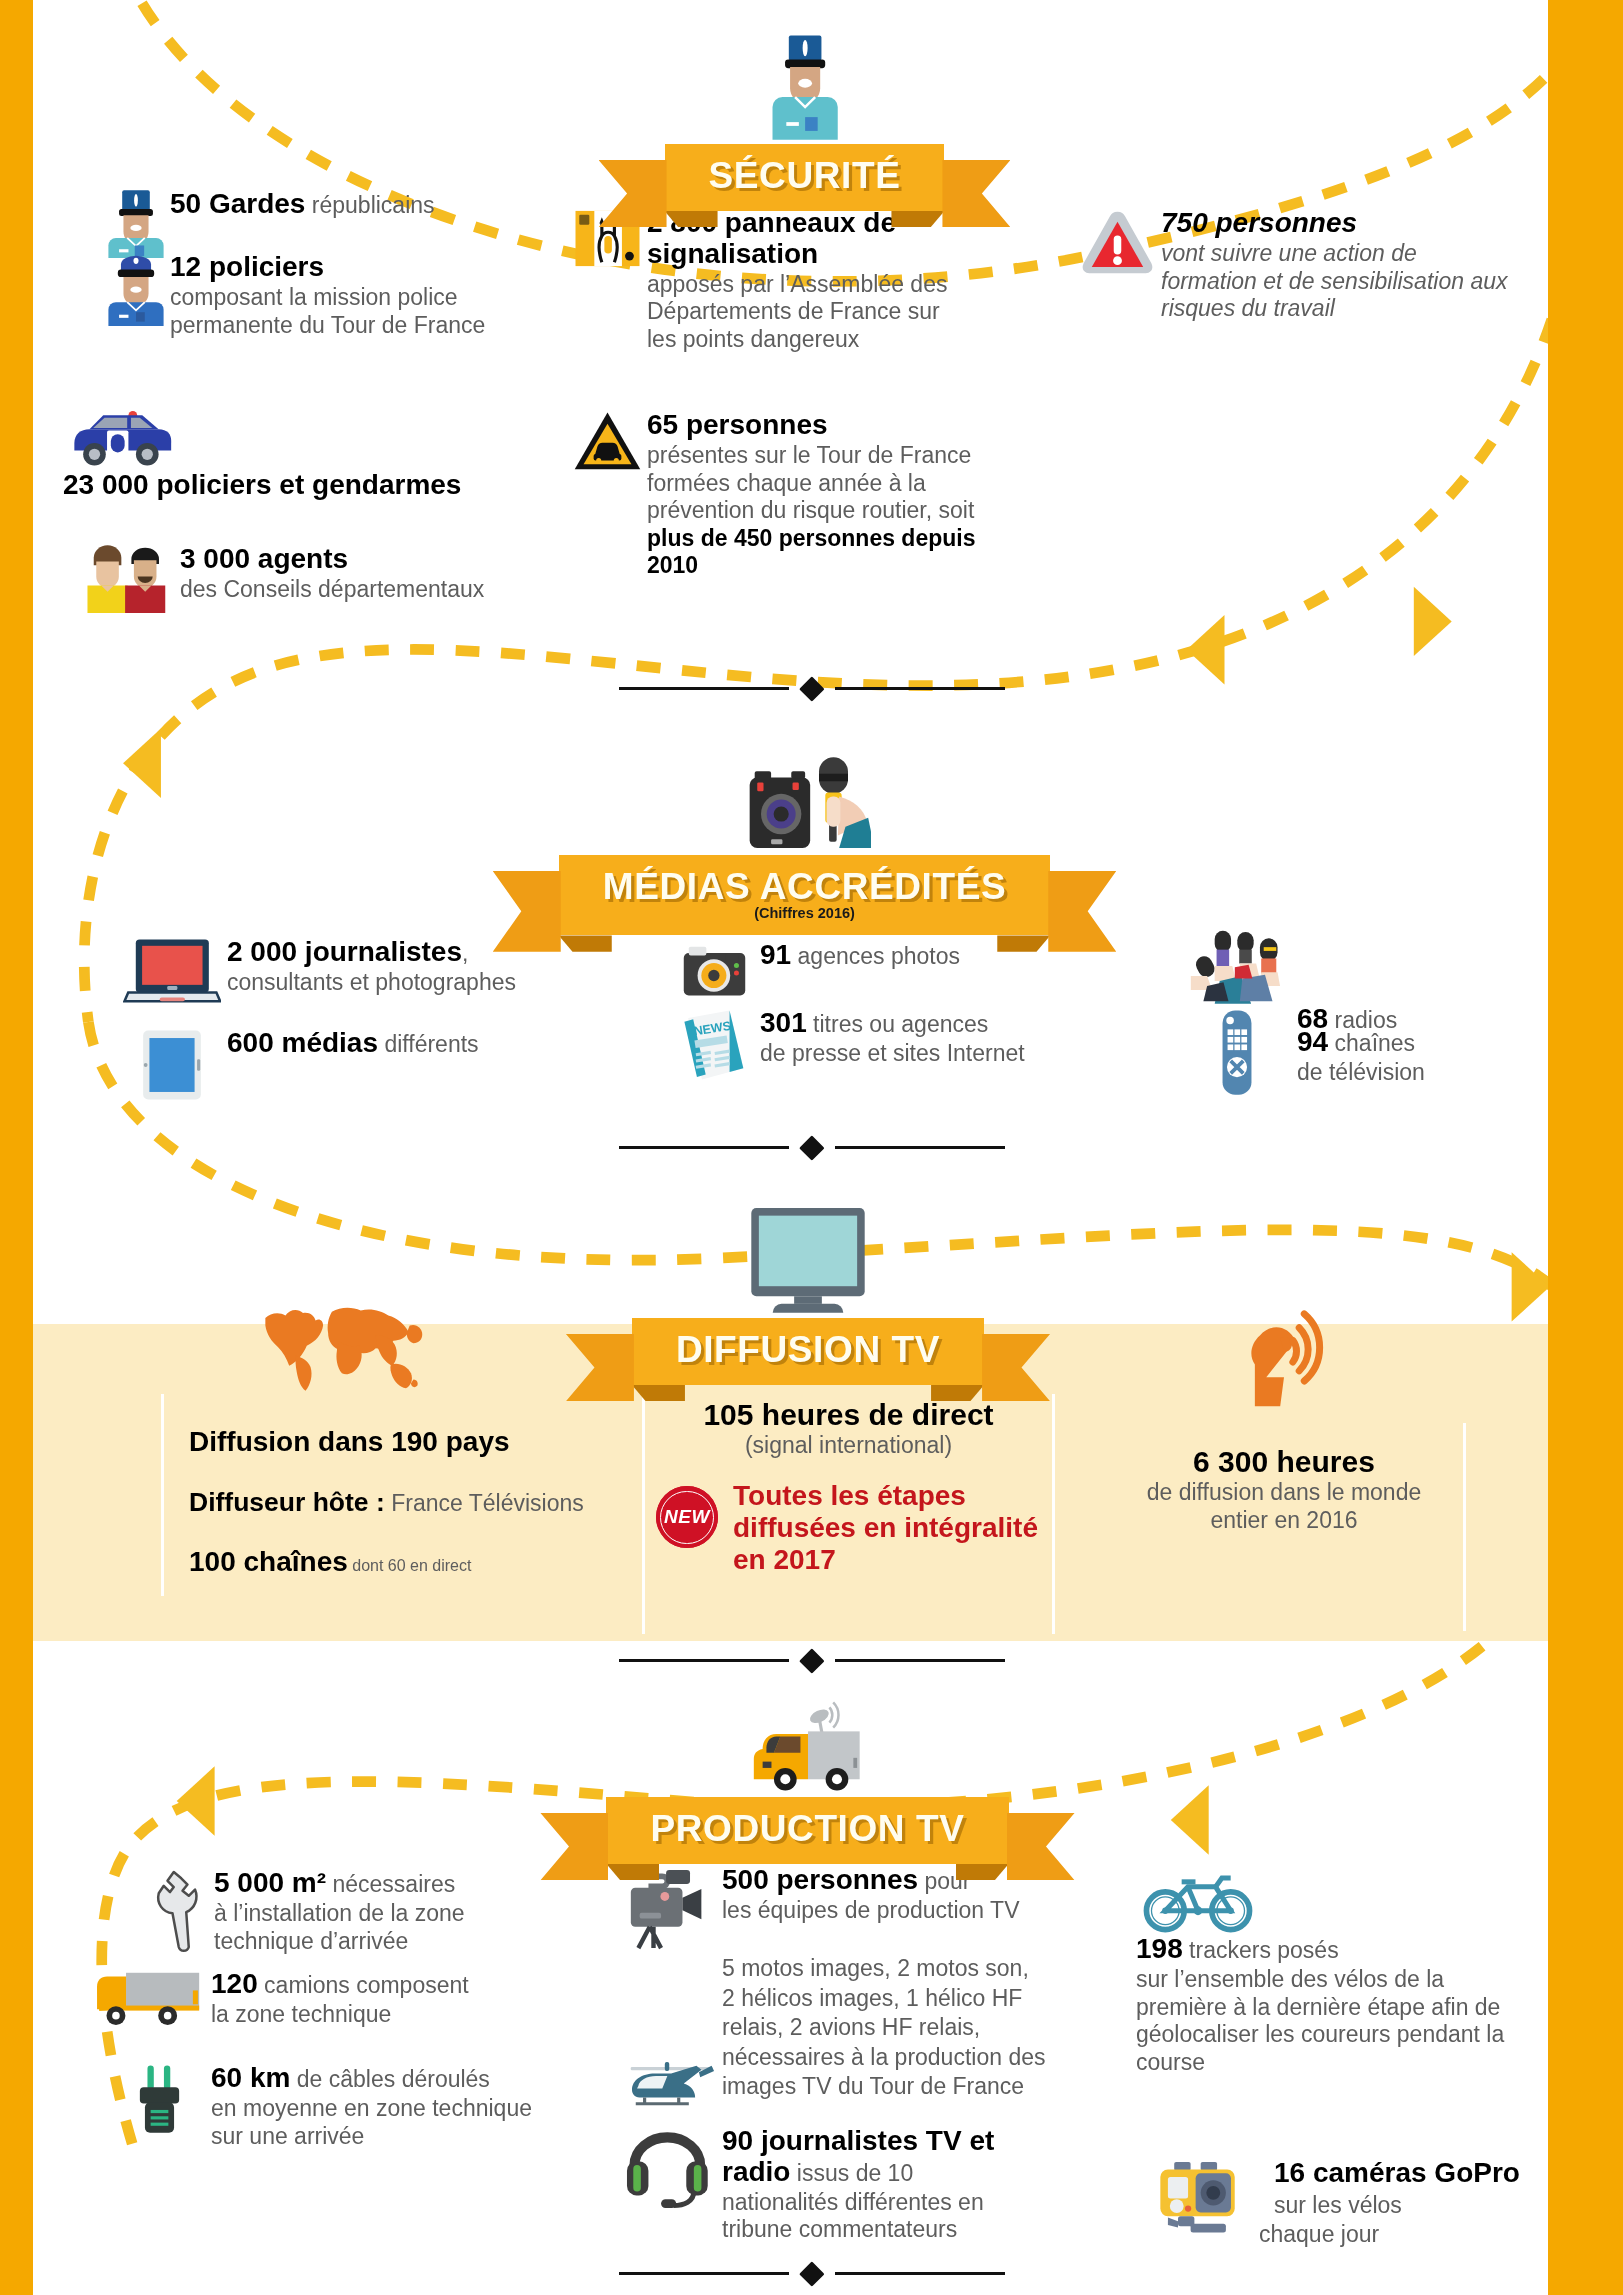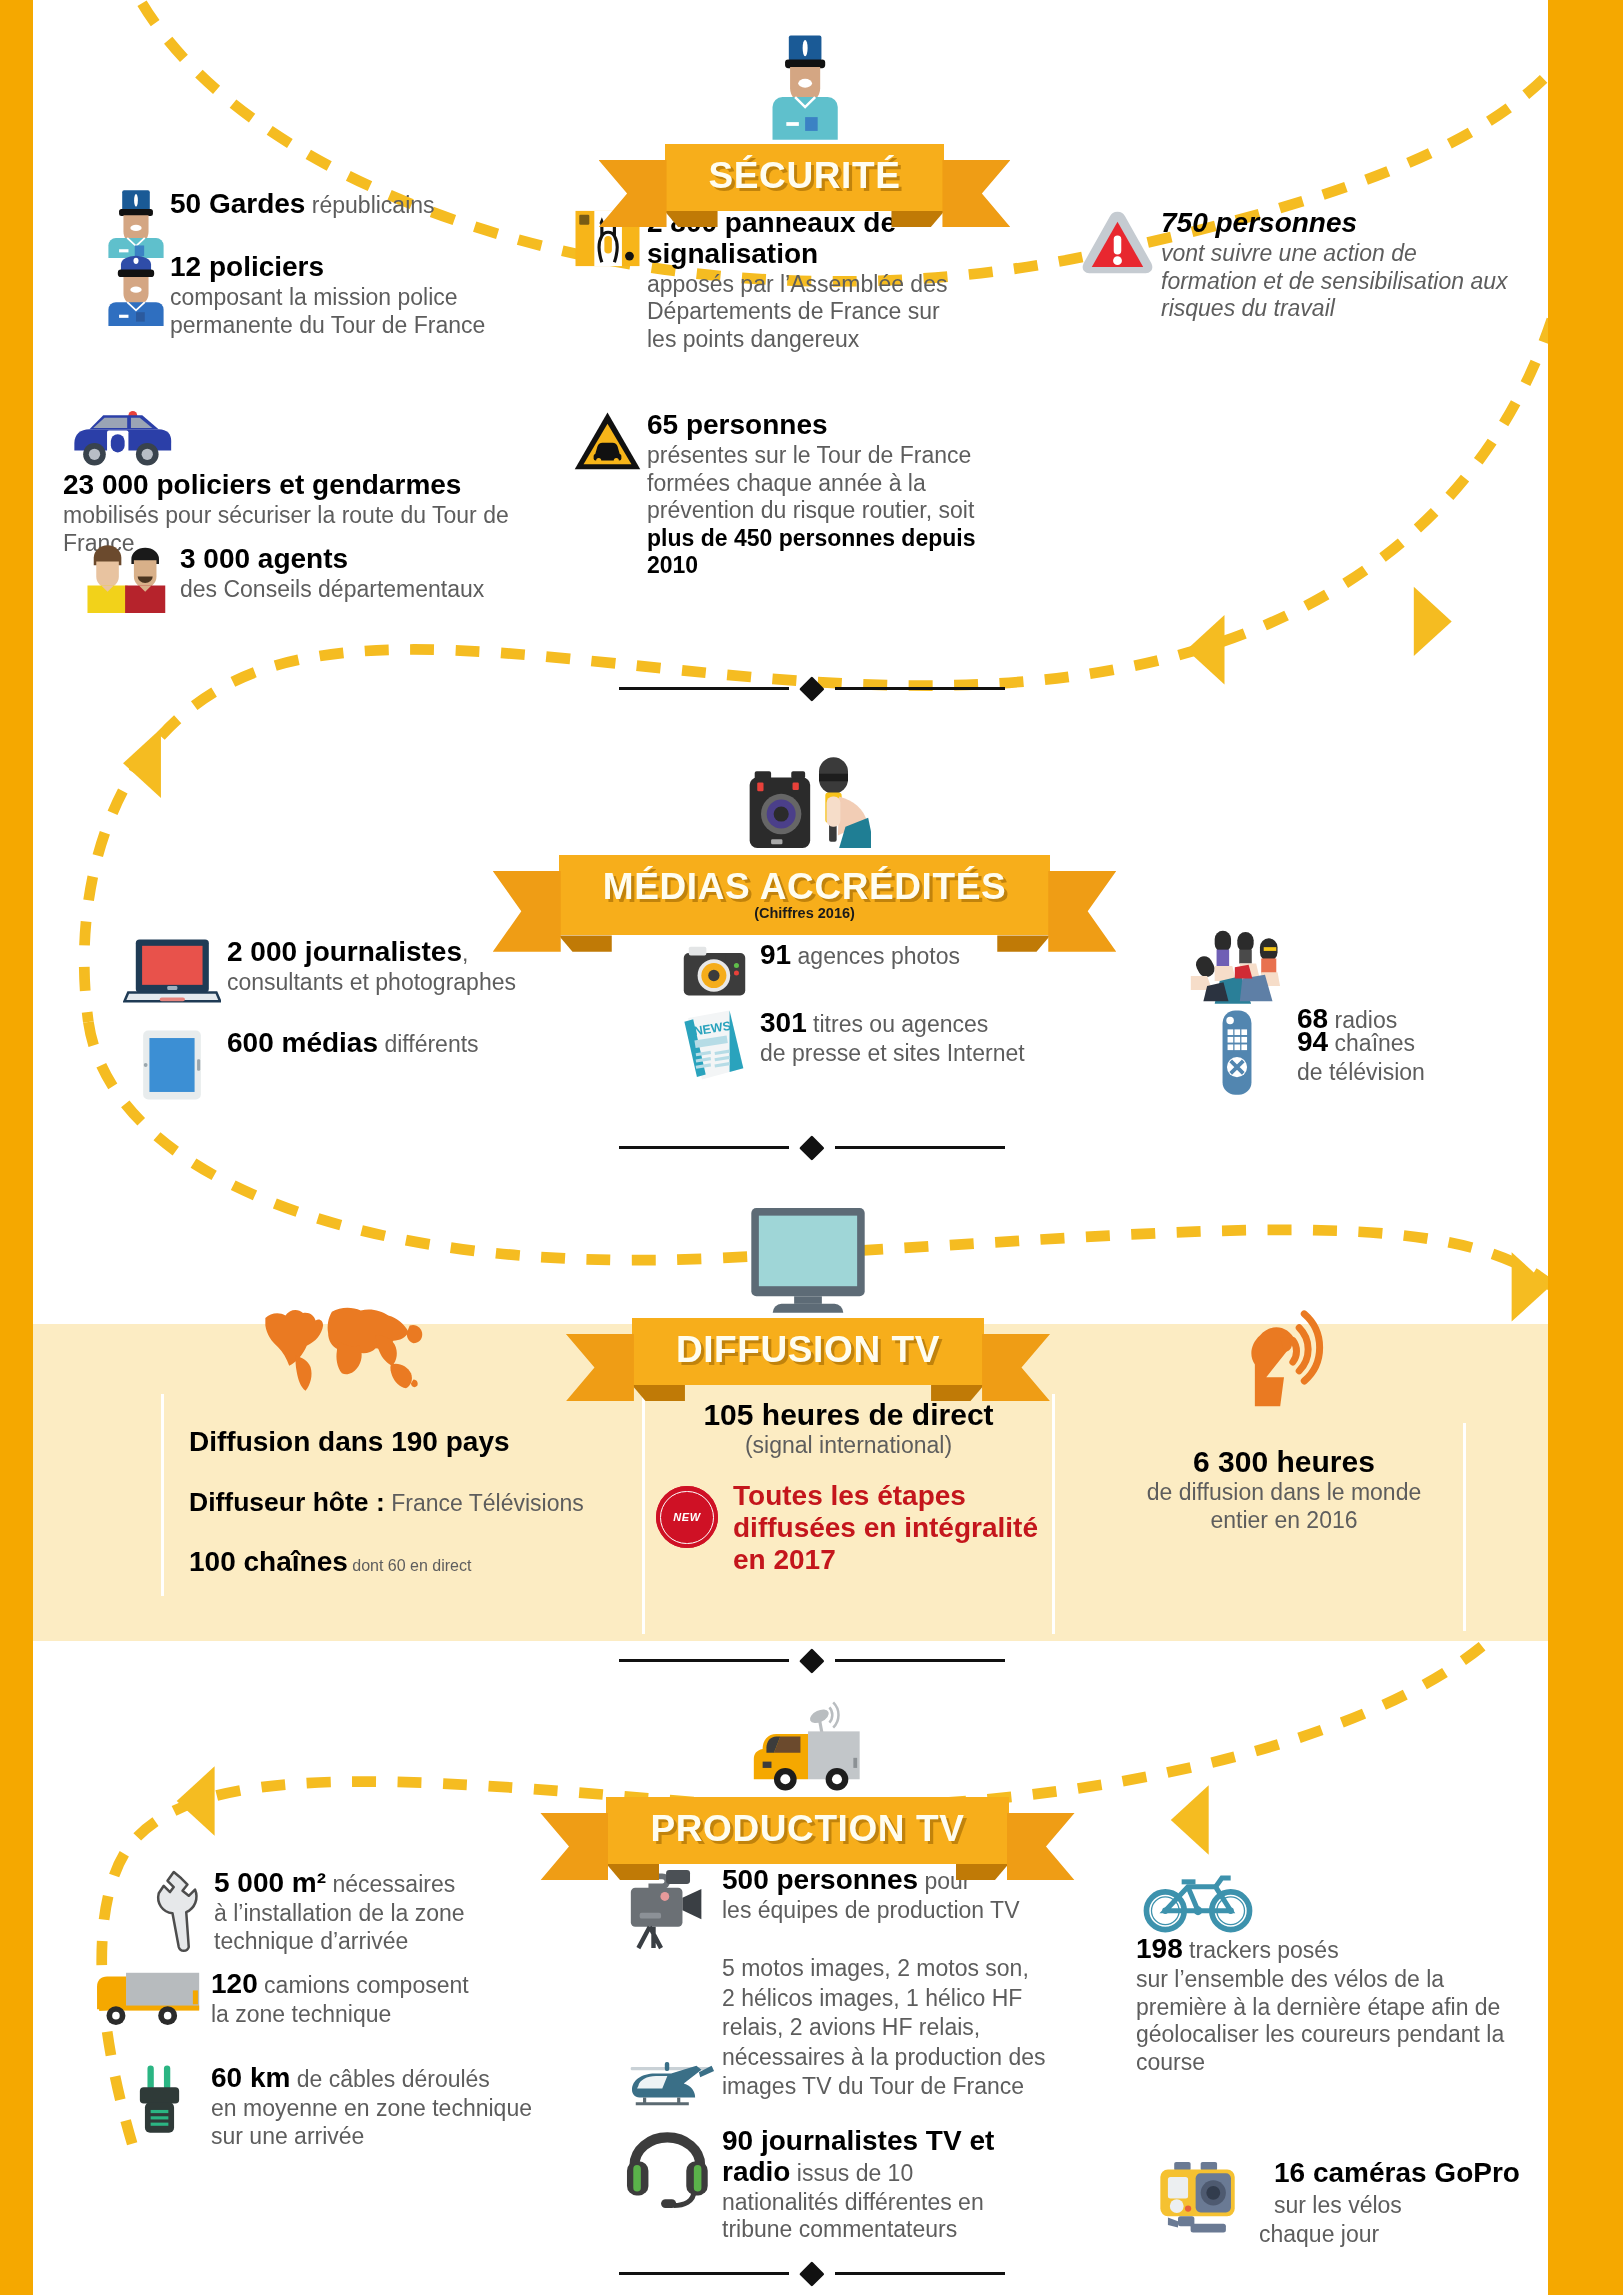--- a/index.html
+++ b/index.html
@@ -316,7 +316,6 @@
     </div>
     <div class="txt">
       <div class="big">23 000 policiers et gendarmes</div>
-      <div class="sub">mobilisés pour sécuriser la route du Tour de France</div>
     </div>
   </div>
 

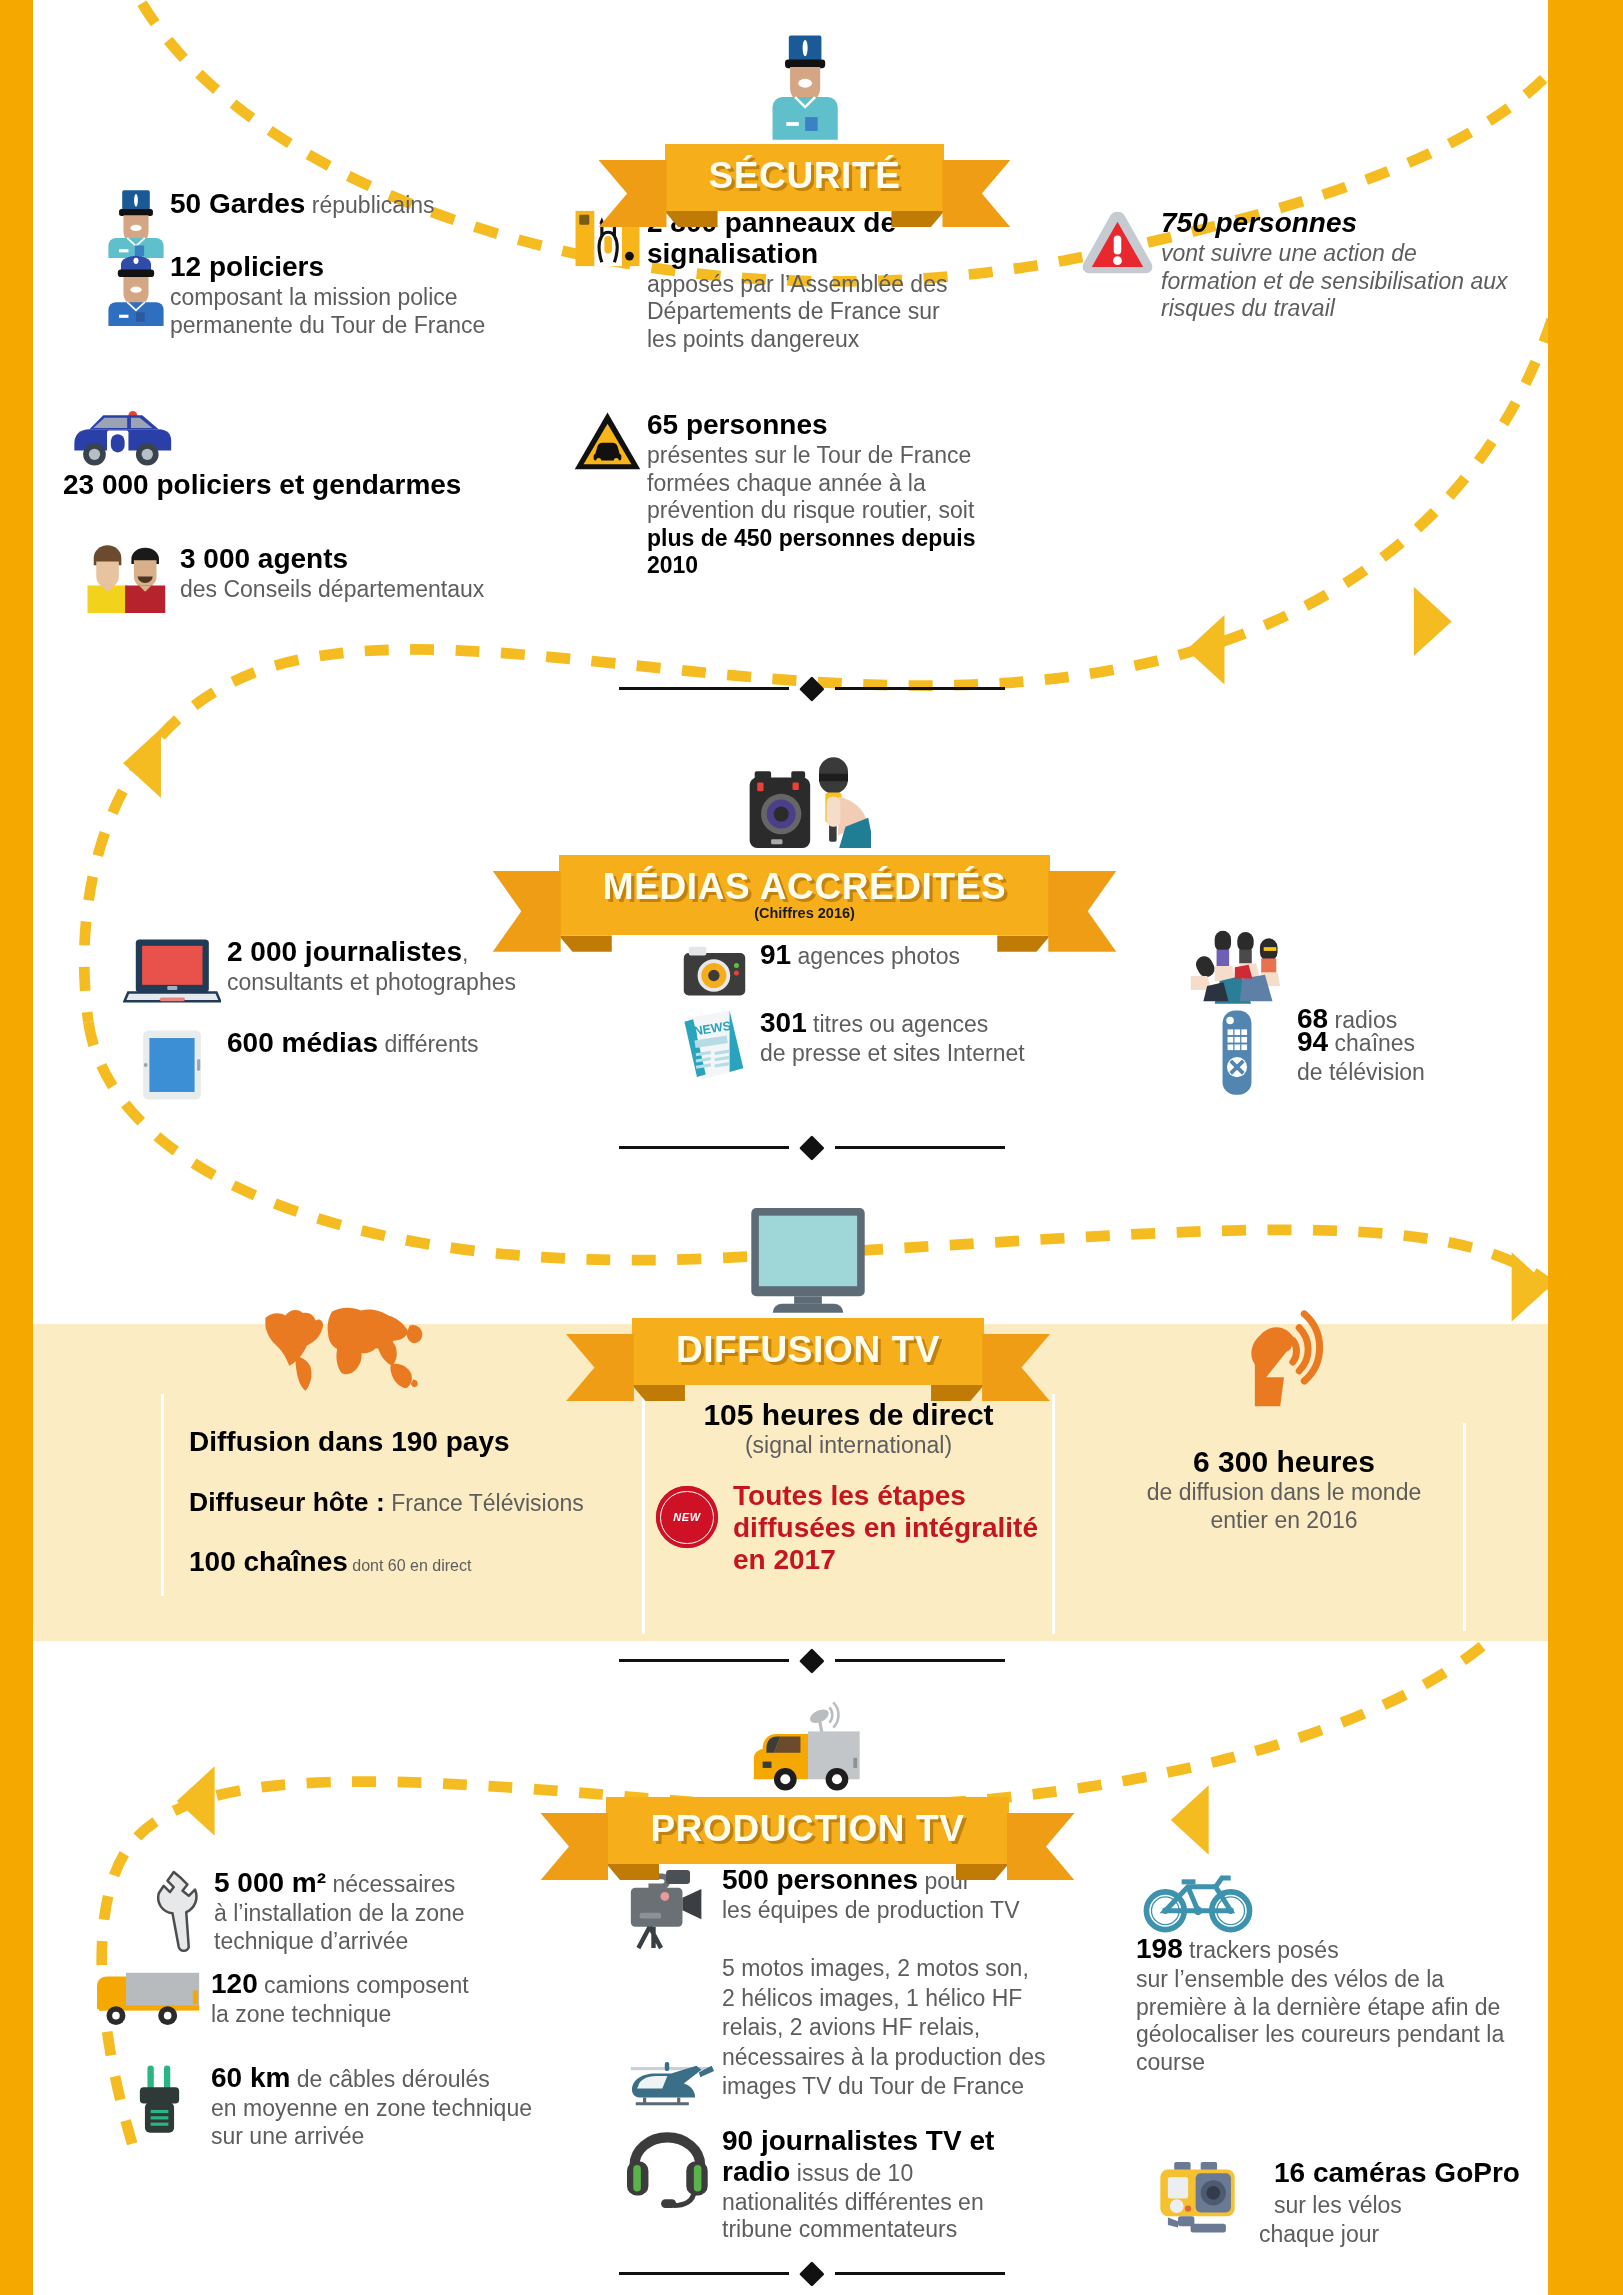--- a/index.html
+++ b/index.html
@@ -198,7 +198,7 @@
     border-radius: 50%;
   }
   .new-badge span {
-    color: #fff; font-size: 11px; font-weight: 700;
+    color: #fff; font-size: 19px; font-weight: 700;
     font-style: italic; letter-spacing: 0.6px; z-index: 2;
   }
   .red-text {

